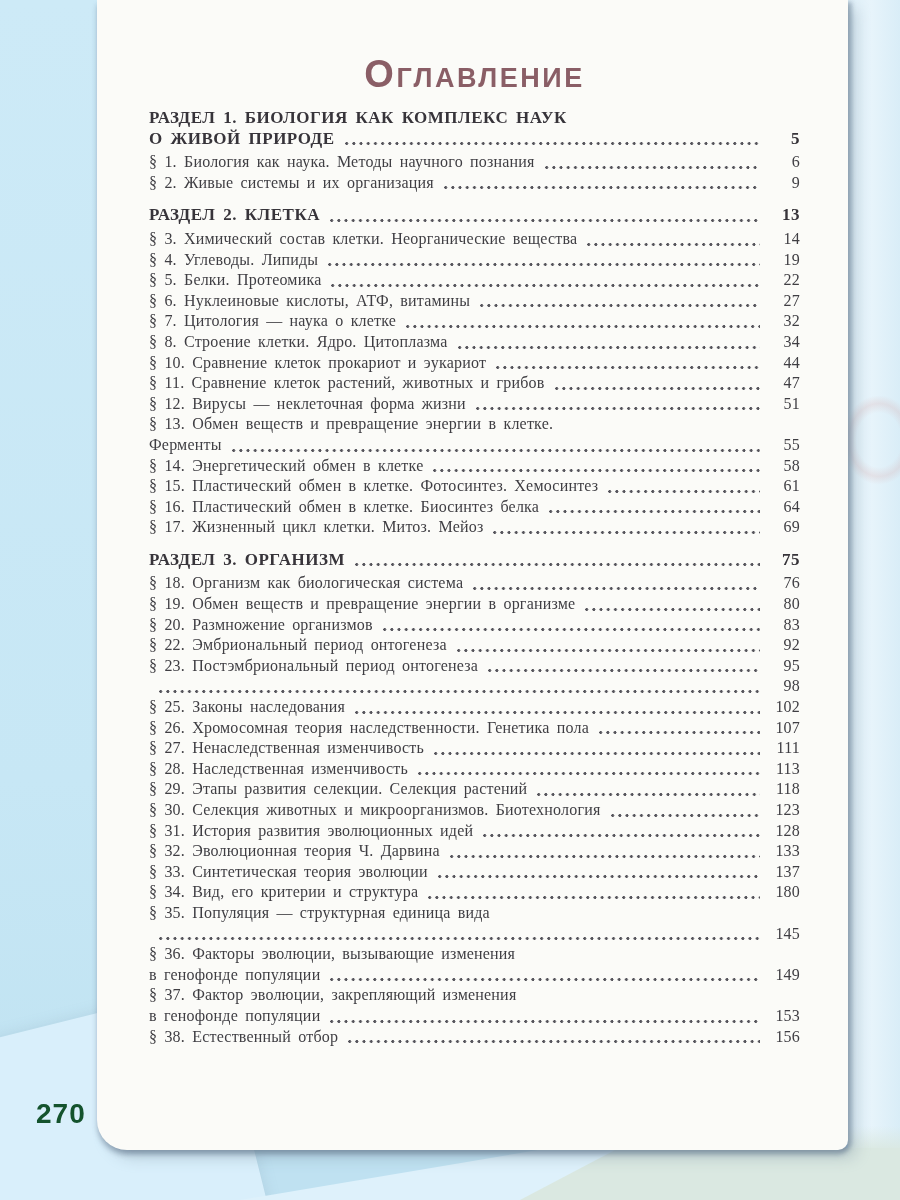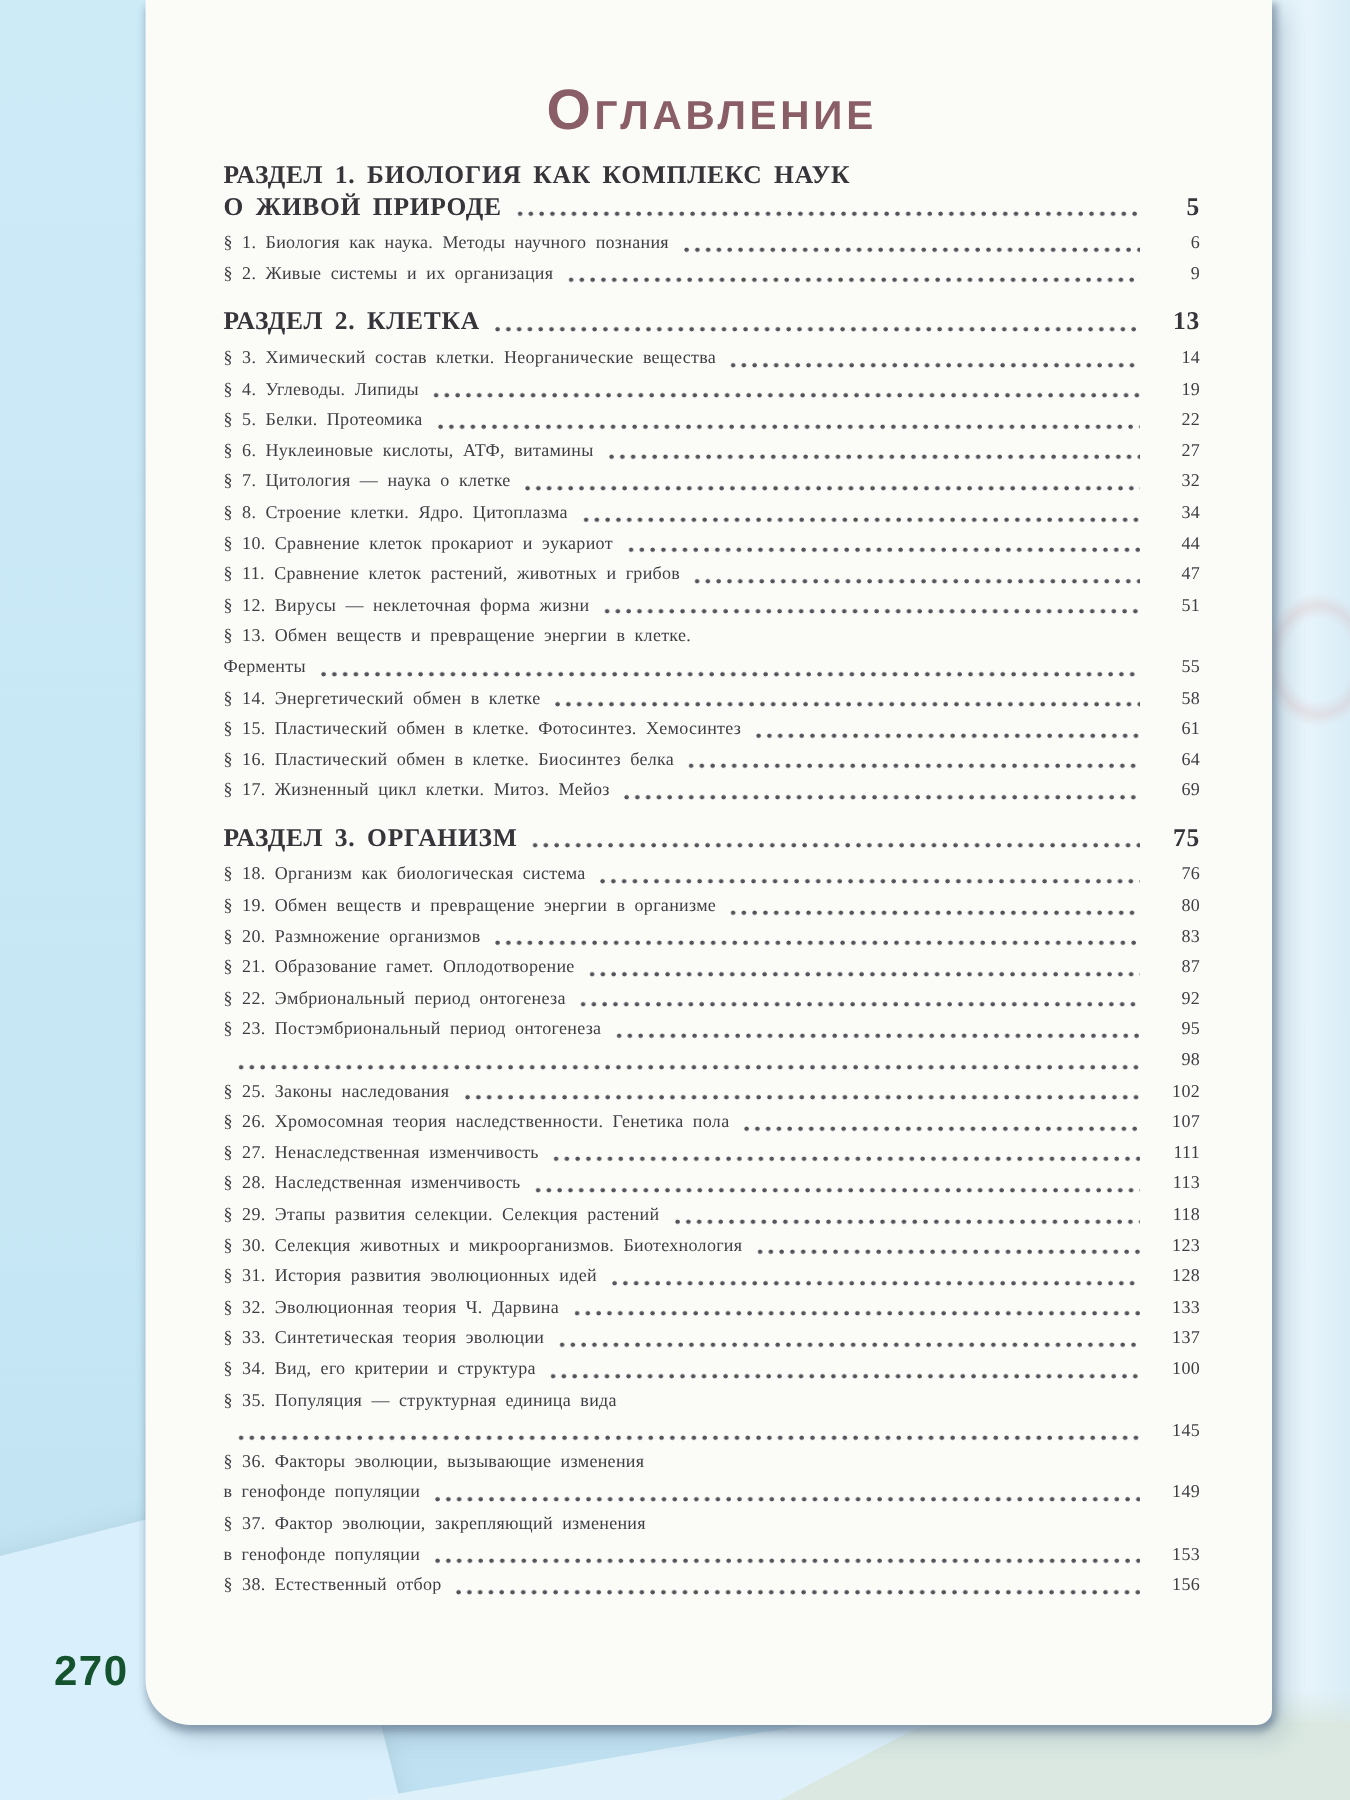--- a/index.html
+++ b/index.html
@@ -86,7 +86,7 @@
     color:#37343a;
     margin: 12px 0 3px 0;
   }
-  .block.entry { font-size: 12px; letter-spacing: 0.2px; }
+  .block.entry { font-size: 16px; letter-spacing: 0.2px; }
   .line {
     display:flex;
     align-items: flex-end;

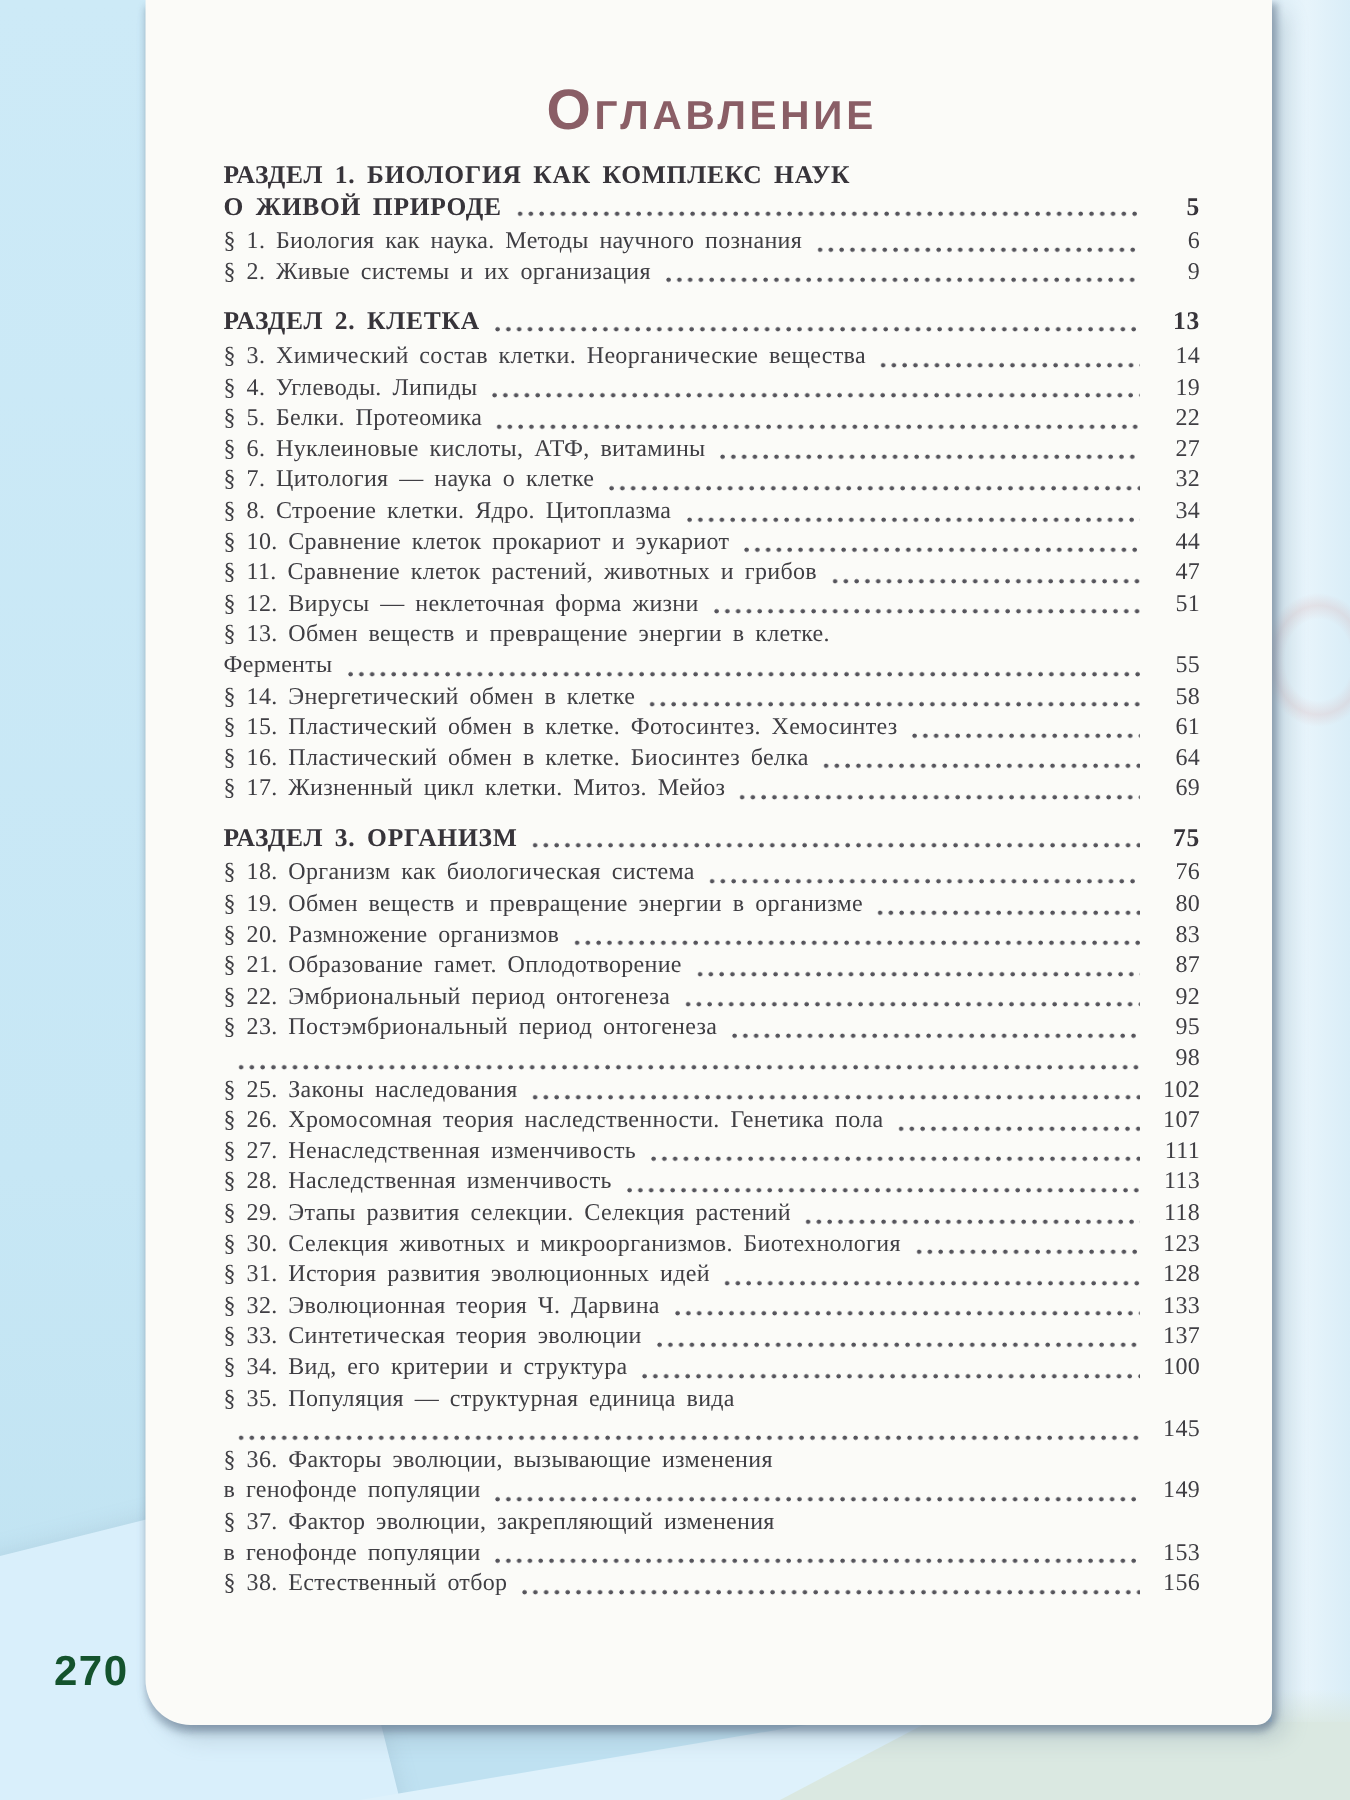--- a/index.html
+++ b/index.html
@@ -298,13 +298,6 @@
           </div>
           <div class="block entry">
             <div class="line">
-    <span class="txt">§ 21. Образование гамет. Оплодотворение</span>
-    <span class="leader"></span>
-    <span class="pagenum">87</span>
-  </div>
-          </div>
-          <div class="block entry">
-            <div class="line">
     <span class="txt">§ 22. Эмбриональный период онтогенеза</span>
     <span class="leader"></span>
     <span class="pagenum">92</span>

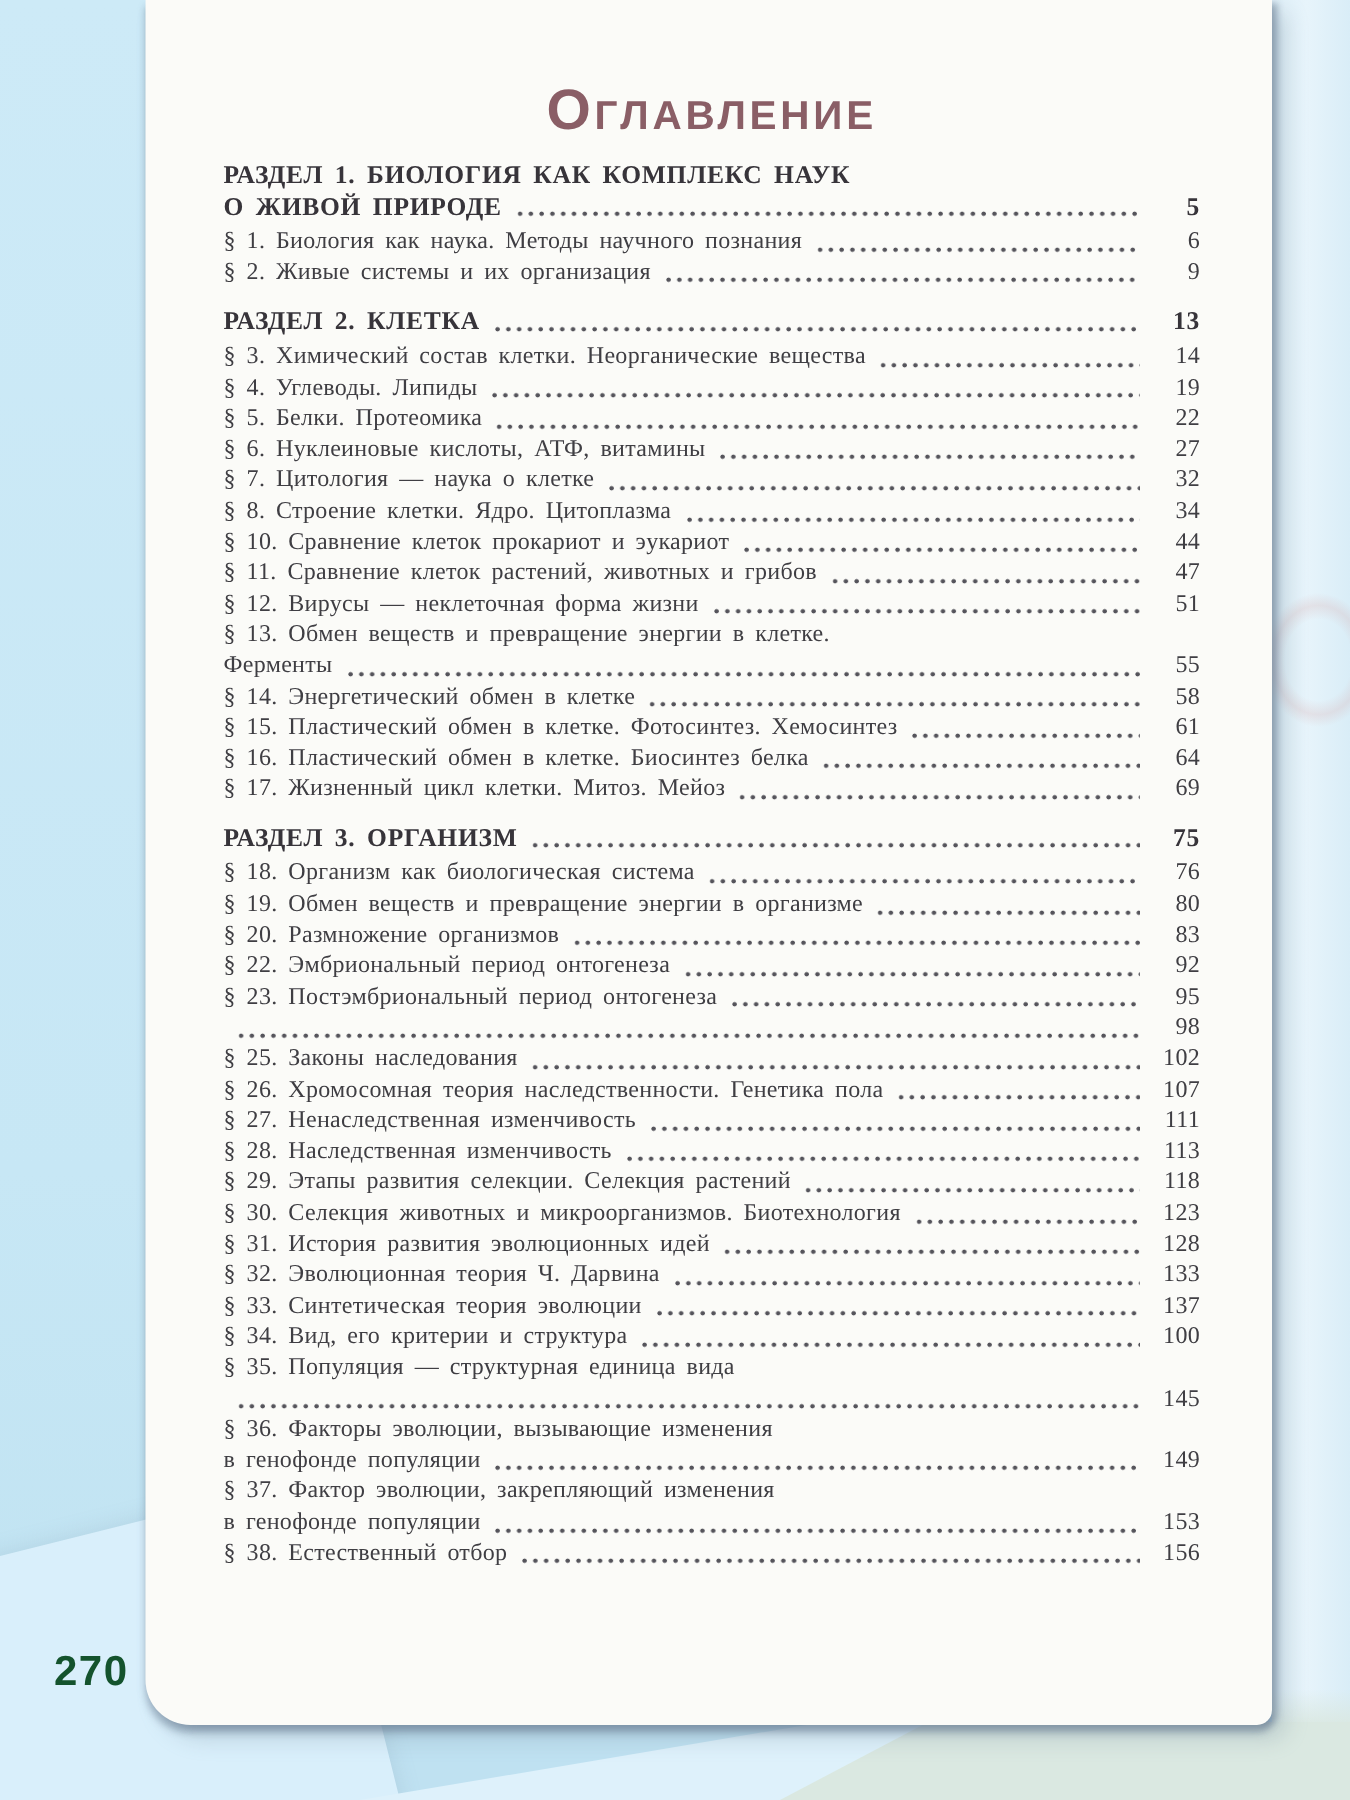--- a/index.html
+++ b/index.html
@@ -383,7 +383,7 @@
             <div class="line">
     <span class="txt">§ 34. Вид, его критерии и структура</span>
     <span class="leader"></span>
-    <span class="pagenum">100</span>
+    <span class="pagenum">180</span>
   </div>
           </div>
           <div class="block entry">

